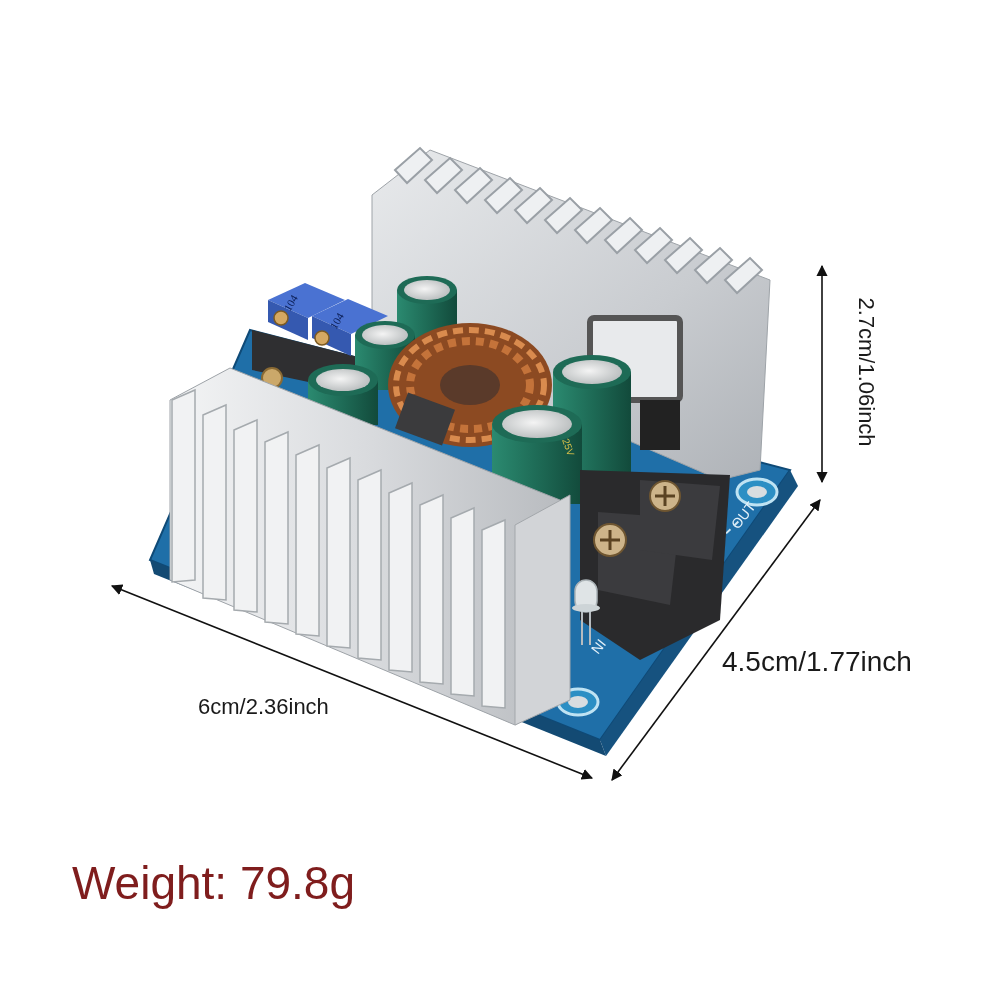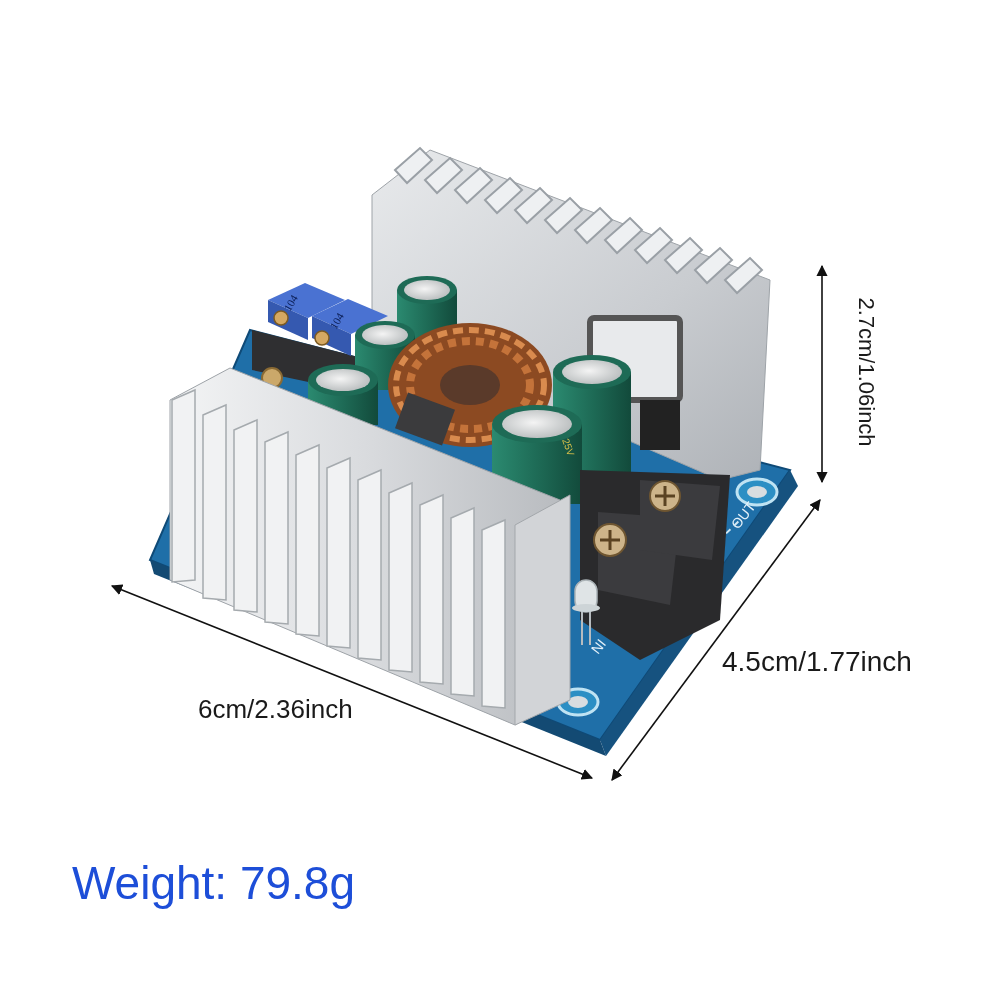--- a/index.html
+++ b/index.html
@@ -6,7 +6,7 @@
   body { width:1000px; height:1000px; position:relative; overflow:hidden; font-family:"Liberation Sans", sans-serif; }
   .stage { position:absolute; left:0; top:0; width:1000px; height:1000px; }
   .label { position:absolute; color:#1a1a1a; font-family:"Liberation Sans", sans-serif; white-space:nowrap; }
-  .dim-length { left:198px; top:694px; font-size:26px; }
+  .dim-length { left:198px; top:694px; font-size:22px; }
   .dim-width { left:722px; top:646px; font-size:28px; }
   .dim-height { left:842px; top:372px; font-size:22px; transform:translate(-50%,-50%) rotate(90deg); transform-origin:center; left:866px; top:372px; }
   .weight { left:72px; top:856px; font-size:46px; color:#1d4ed8; }

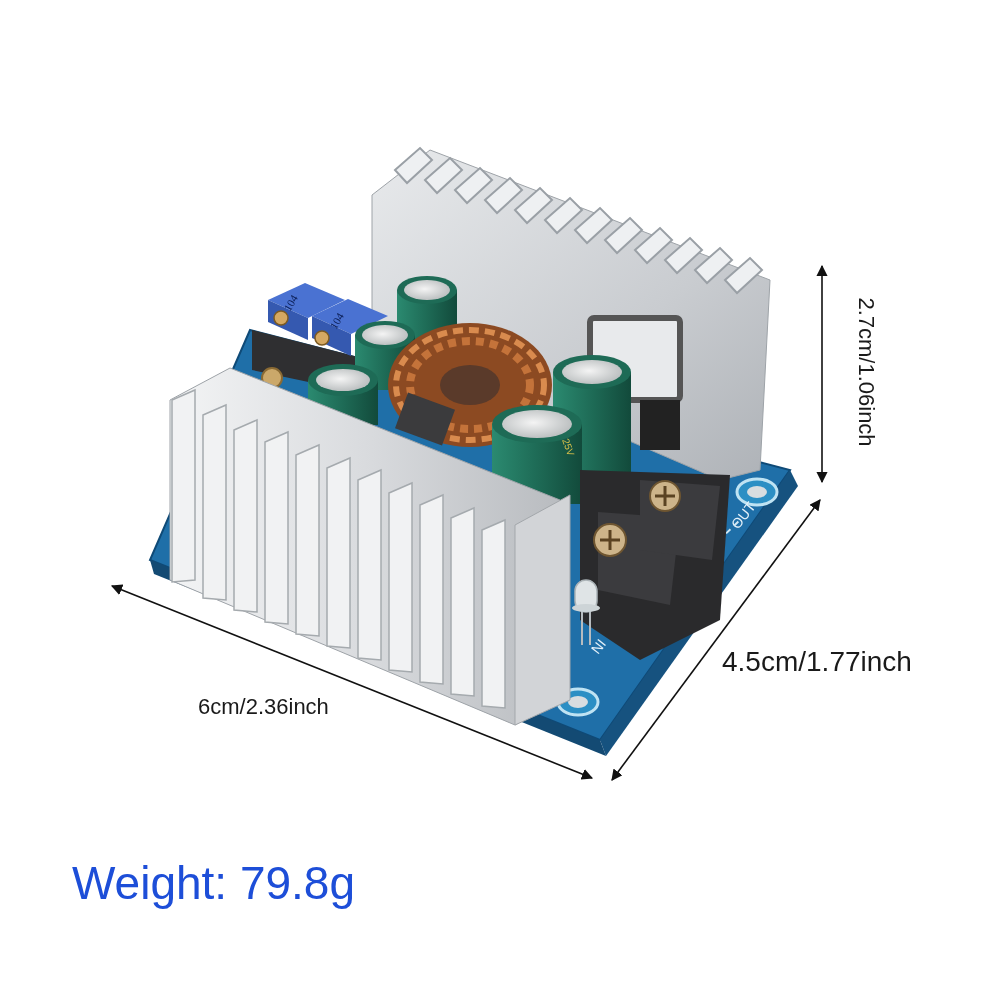--- a/index.html
+++ b/index.html
@@ -9,7 +9,7 @@
   .dim-length { left:198px; top:694px; font-size:22px; }
   .dim-width { left:722px; top:646px; font-size:28px; }
   .dim-height { left:842px; top:372px; font-size:22px; transform:translate(-50%,-50%) rotate(90deg); transform-origin:center; left:866px; top:372px; }
-  .weight { left:72px; top:856px; font-size:46px; color:#1d4ed8; }
+  .weight { left:72px; top:856px; font-size:46px; color:#7f1d1d; }
   svg { position:absolute; left:0; top:0; }
 </style>
 </head>

